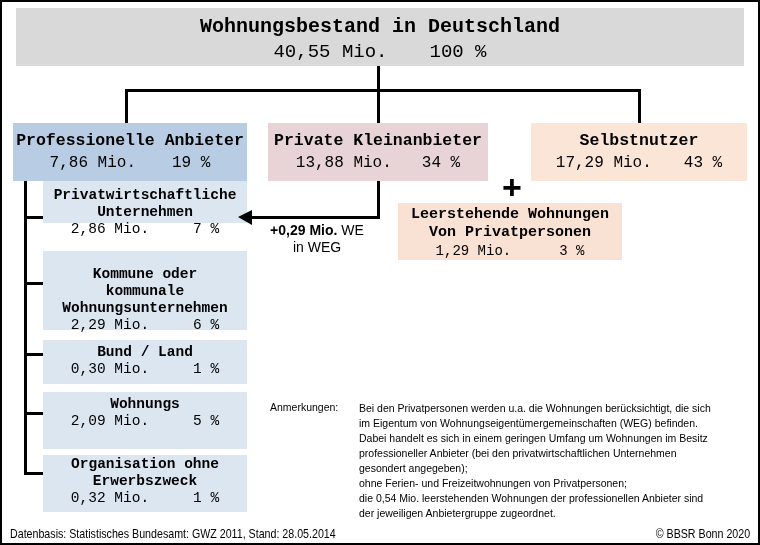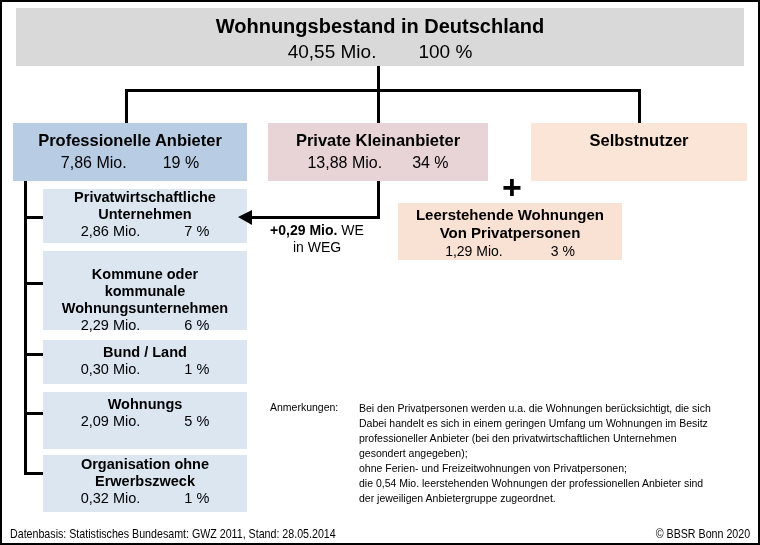--- a/index.html
+++ b/index.html
@@ -11,7 +11,7 @@
     overflow:hidden;
   }
   .line { position:absolute; background:var(--line,#000); }
-  .box  { position:absolute; text-align:center; box-sizing:border-box; }
+  .box  { position:absolute; text-align:center; box-sizing:border-box;font-family:Liberation Mono, monospace; }
   .vrow { display:flex; justify-content:center; align-items:baseline; }
 
   

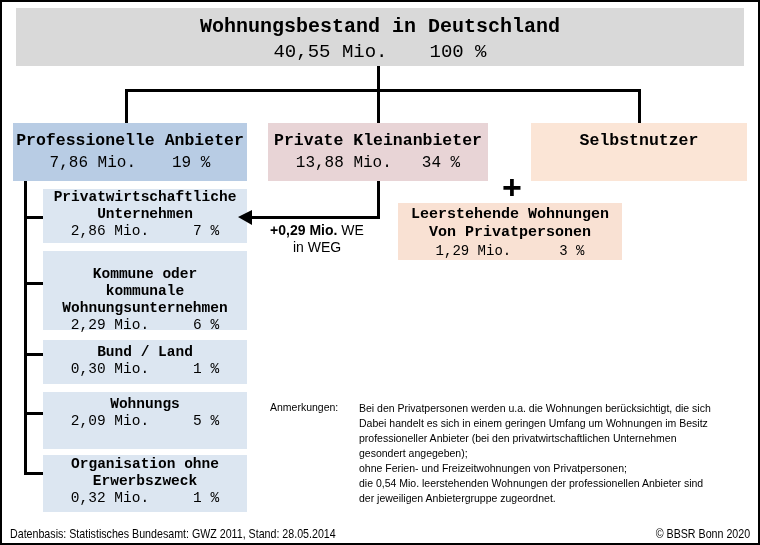--- a/index.html
+++ b/index.html
@@ -120,6 +120,10 @@
   </div>
   <div class="box branch b-self">
     <div class="t">Selbstnutzer</div>
+    <div class="vrow">
+      <span>17,29 Mio.</span>
+      <span>43 %</span>
+    </div>
   </div>
 
   <div class="line trunk"></div>

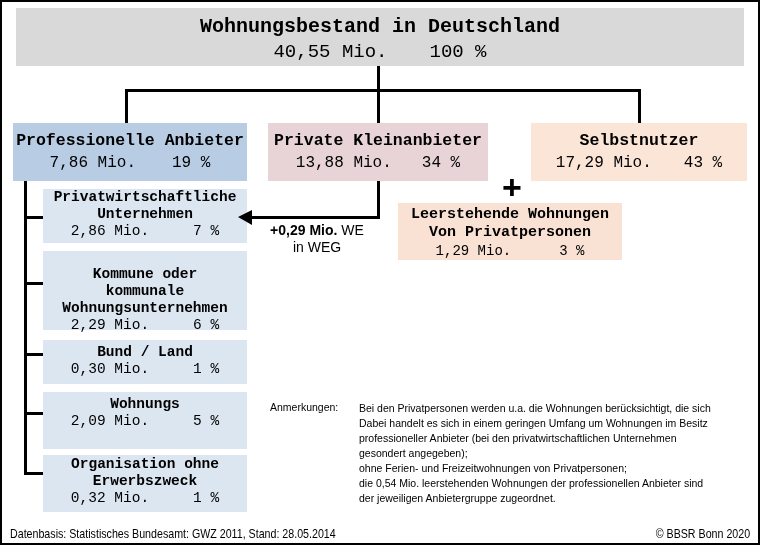--- a/index.html
+++ b/index.html
@@ -48,7 +48,7 @@
          font-size:14.5px; line-height:17px; }
   .sub .tl { font-weight:bold; }
   .sub .vrow { gap:44px; }
-  .s1 { top:187px; height:54px; padding-top:0; }
+  .s1 { top:179px; height:42px; padding-top:6px; }
   .s2 { top:249px; height:79px; padding-top:15px; }
   .s3 { top:338px; height:44px; padding-top:4px; }
   .s4 { top:390px; height:57px; padding-top:4px; }

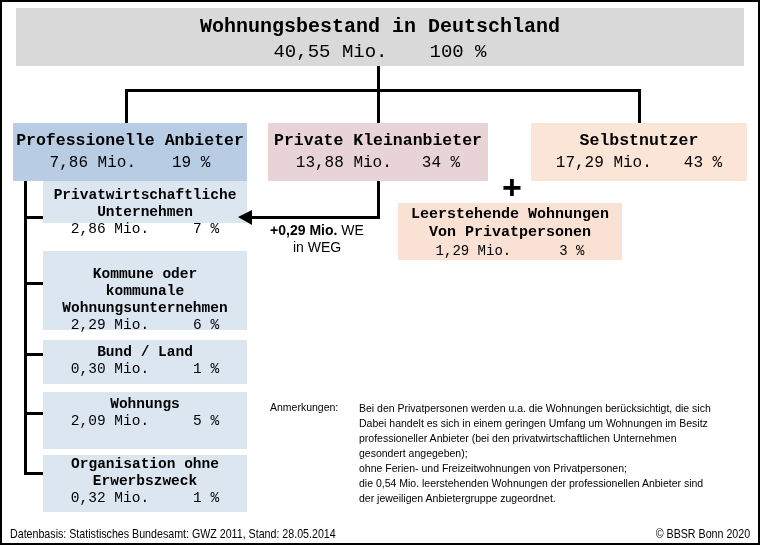--- a/index.html
+++ b/index.html
@@ -195,6 +195,7 @@
   <div class="notes-label">Anmerkungen:</div>
   <div class="notes">
     <div>Bei den Privatpersonen werden u.a. die Wohnungen berücksichtigt, die sich</div>
+    <div>im Eigentum von Wohnungseigentümergemeinschaften (WEG) befinden.</div>
     <div>Dabei handelt es sich in einem geringen Umfang um Wohnungen im Besitz</div>
     <div>professioneller Anbieter (bei den privatwirtschaftlichen Unternehmen</div>
     <div>gesondert angegeben);</div>

